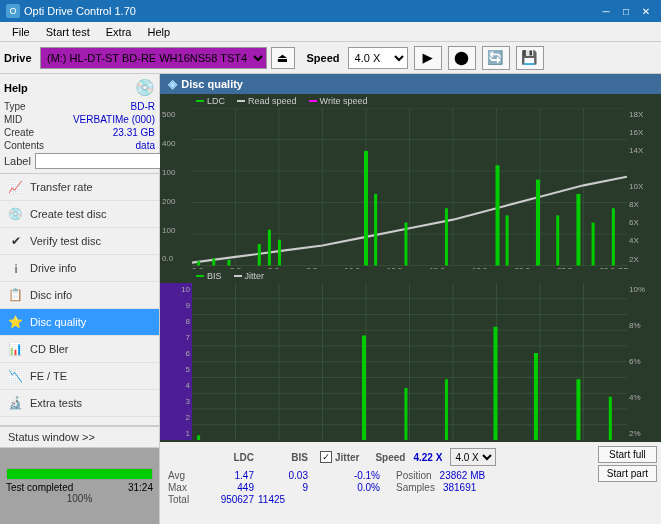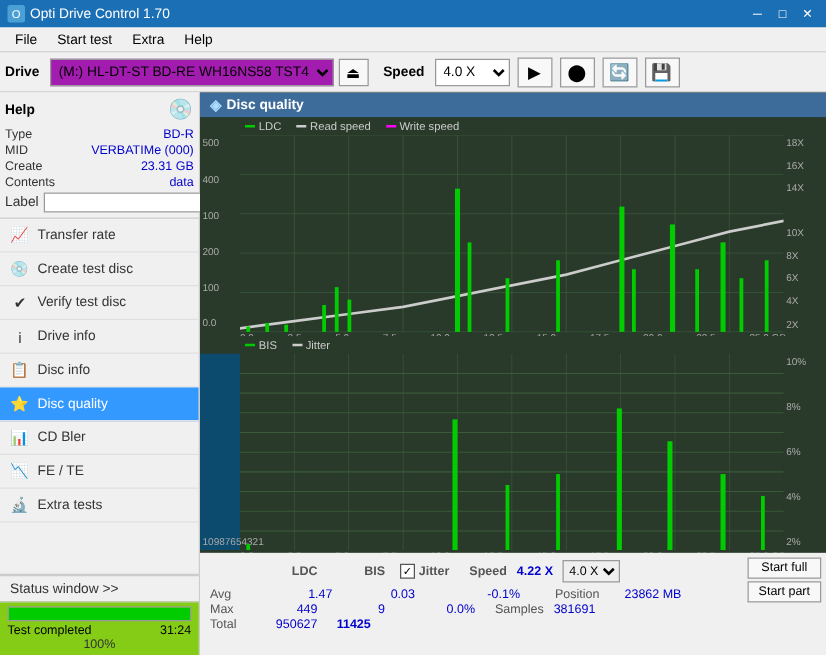--- a/index.html
+++ b/index.html
@@ -329,7 +329,7 @@
         </div>
 
         <div style="display:flex; height: calc(100% - 16px);">
-          <div style="width:32px; display:flex; flex-direction:row; justify-content:space-between; padding:2px 2px; background:#0c4a6e; align-items:flex-end;">
+          <div style="width:32px; display:flex; flex-direction:column; justify-content:space-between; padding:2px 2px; background:#4c1d95; align-items:flex-end;">
             <span style="font-size:8px;color:#aaa;">10</span>
             <span style="font-size:8px;color:#aaa;">9</span>
             <span style="font-size:8px;color:#aaa;">8</span>

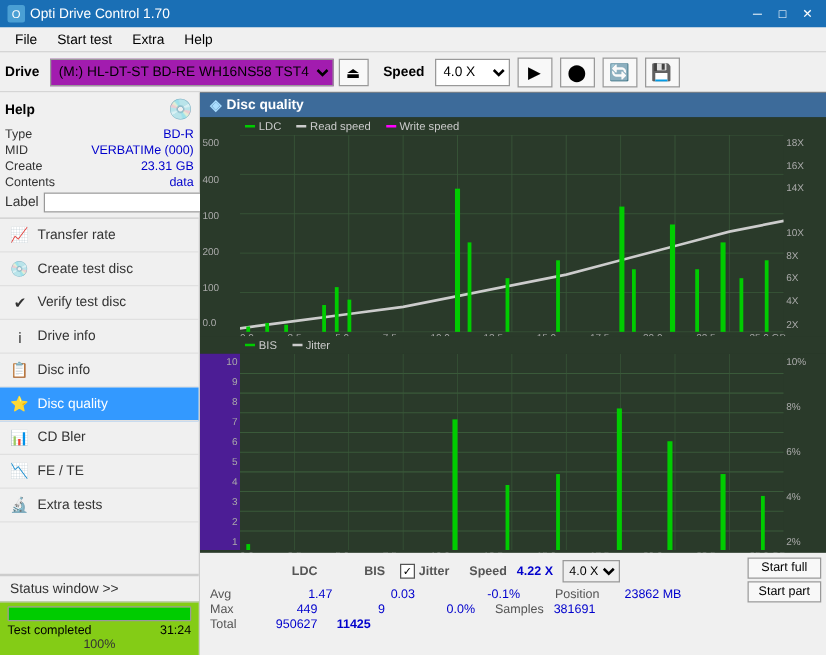--- a/index.html
+++ b/index.html
@@ -418,7 +418,7 @@
           </select>
         </div>
 
-        <div style="display:flex; align-items:center; gap:16px; margin-bottom:1px;">
+        <div style="display:flex; align-items:center; gap:4px; margin-bottom:1px;">
           <span style="width:32px; font-size:10px; color:#555;">Avg</span>
           <span style="width:50px; font-size:10px; color:#0000cc; text-align:right;">1.47</span>
           <span style="width:50px; font-size:10px; color:#0000cc; text-align:right;">0.03</span>

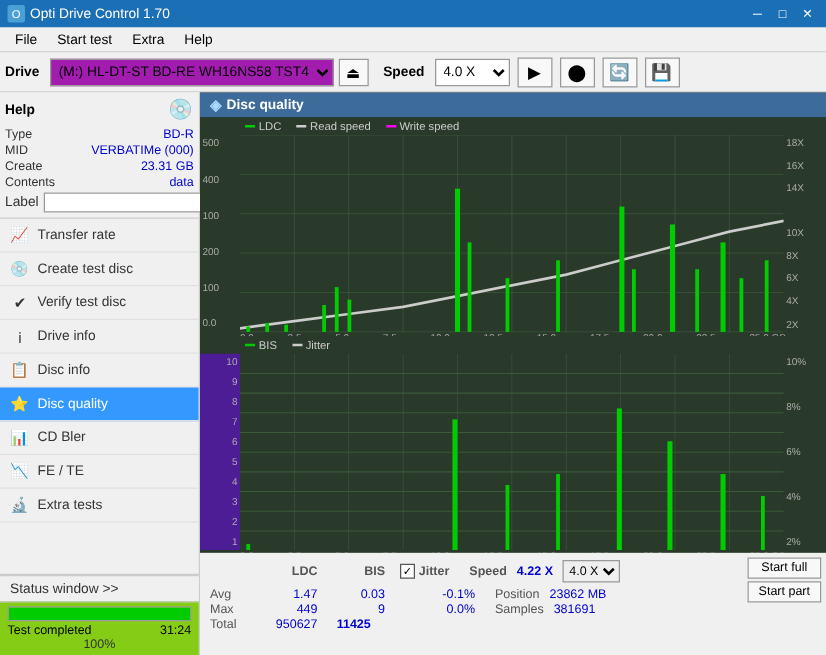--- a/index.html
+++ b/index.html
@@ -53,7 +53,7 @@
     .status-nav { display: flex; align-items: center; padding: 4px 8px; cursor: pointer; font-size: 11px; border-top: 1px solid #ccc; background: #f0f0f0; color: #333; }
     
     
-    .progress-area { padding: 3px 6px; border-top: 1px solid #ccc; background: #84cc16; }
+    .progress-area { padding: 20px 6px; border-top: 1px solid #ccc; background: #a3a3a3; }
     .progress-bar-outer { height: 12px; background: #e0e0e0; border: 1px solid #999; border-radius: 1px; overflow: hidden; }
     .progress-bar-inner { height: 100%; background: #00cc00; }
     .progress-row { display: flex; justify-content: space-between; font-size: 10px; margin-top: 2px; }

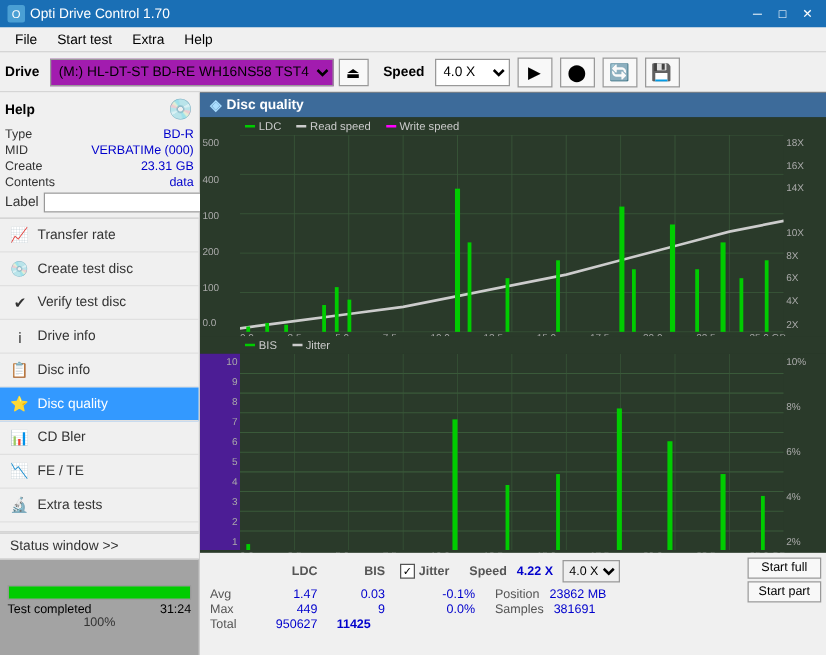--- a/index.html
+++ b/index.html
@@ -439,7 +439,7 @@
         <div style="display:flex; align-items:center; gap:4px; margin-bottom:1px;">
           <span style="width:32px; font-size:10px; color:#555;">Total</span>
           <span style="width:50px; font-size:10px; color:#0000cc; text-align:right;">950627</span>
-          <span style="width:50px; font-size:10px; color:#0000cc; text-align:center;font-weight:bold;">11425</span>
+          <span style="width:50px; font-size:10px; color:#0000cc; text-align:left;">11425</span>
         </div>
       </div>
 

